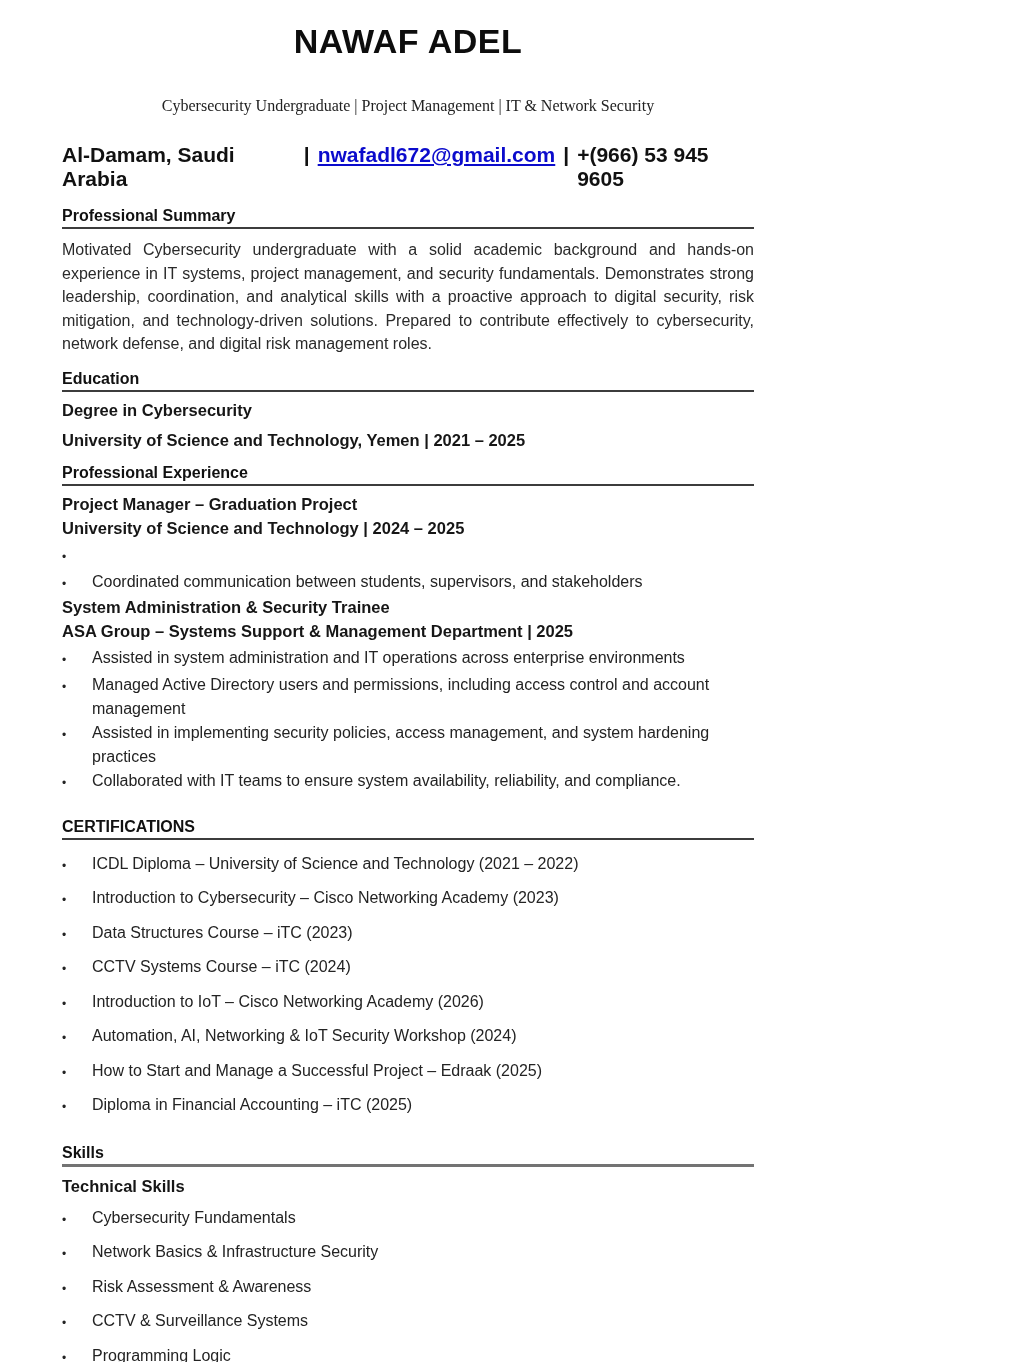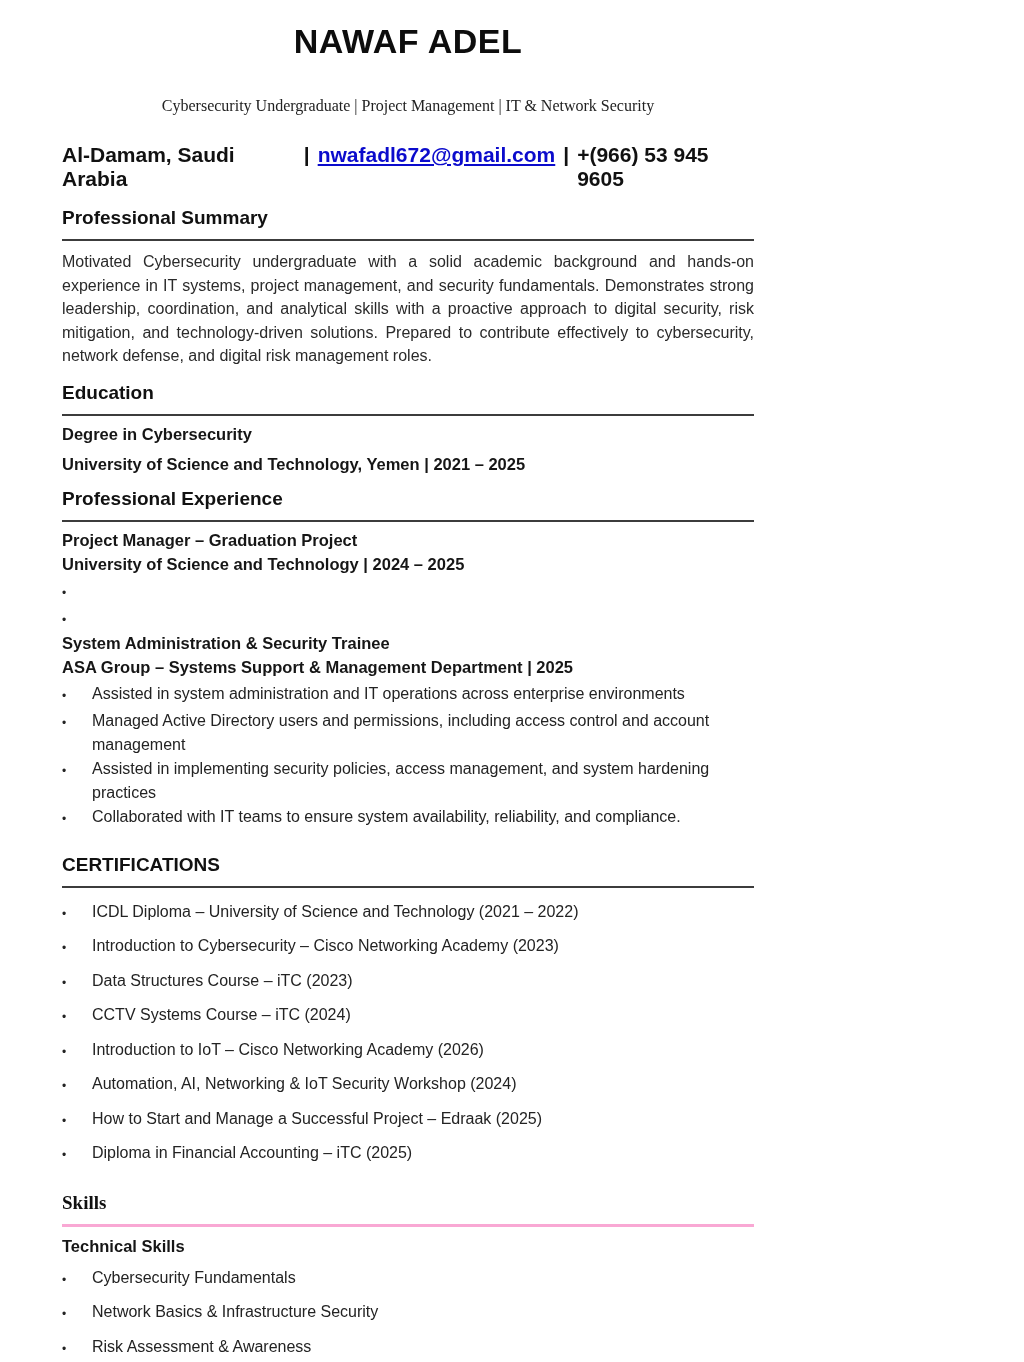--- a/index.html
+++ b/index.html
@@ -51,10 +51,10 @@
   }
   
   .section-heading {
-    font-size: 19px;
+    font-size: 16px;
     font-weight: bold;
     color: #111;
-    padding-bottom: 10px;
+    padding-bottom: 2px;
     border-bottom: 2px solid #3c3c3c;
     margin-bottom: 9px;
   }

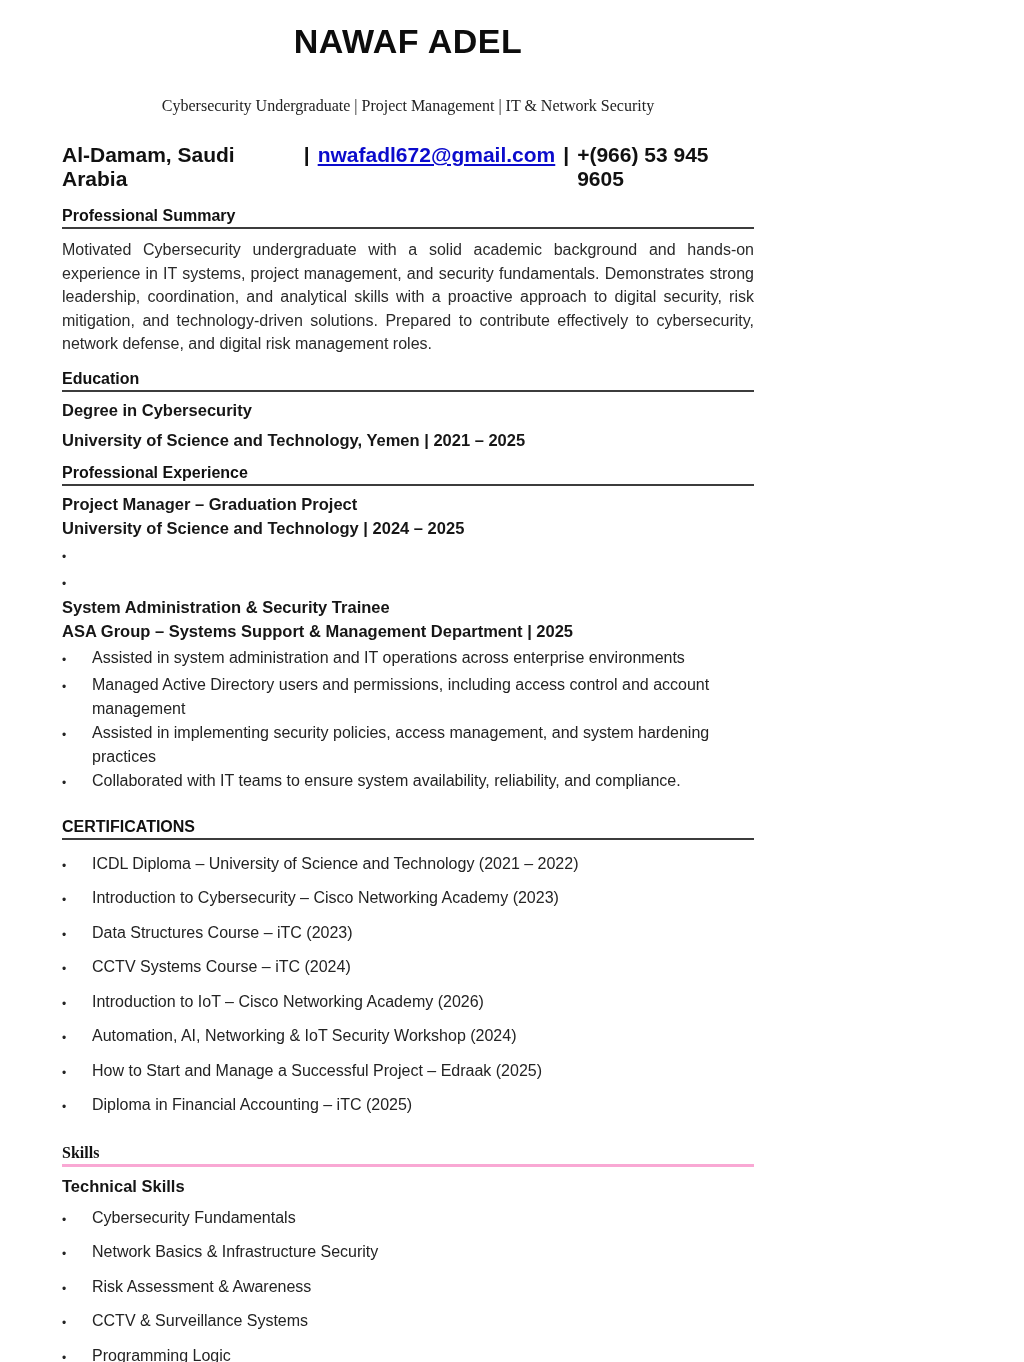--- a/index.html
+++ b/index.html
@@ -150,6 +150,7 @@
         </li>
         <li>
           <span class="marker">•</span>
+          <span>Coordinated communication between students, supervisors, and stakeholders</span>
         </li>
       </ul>
     </div>

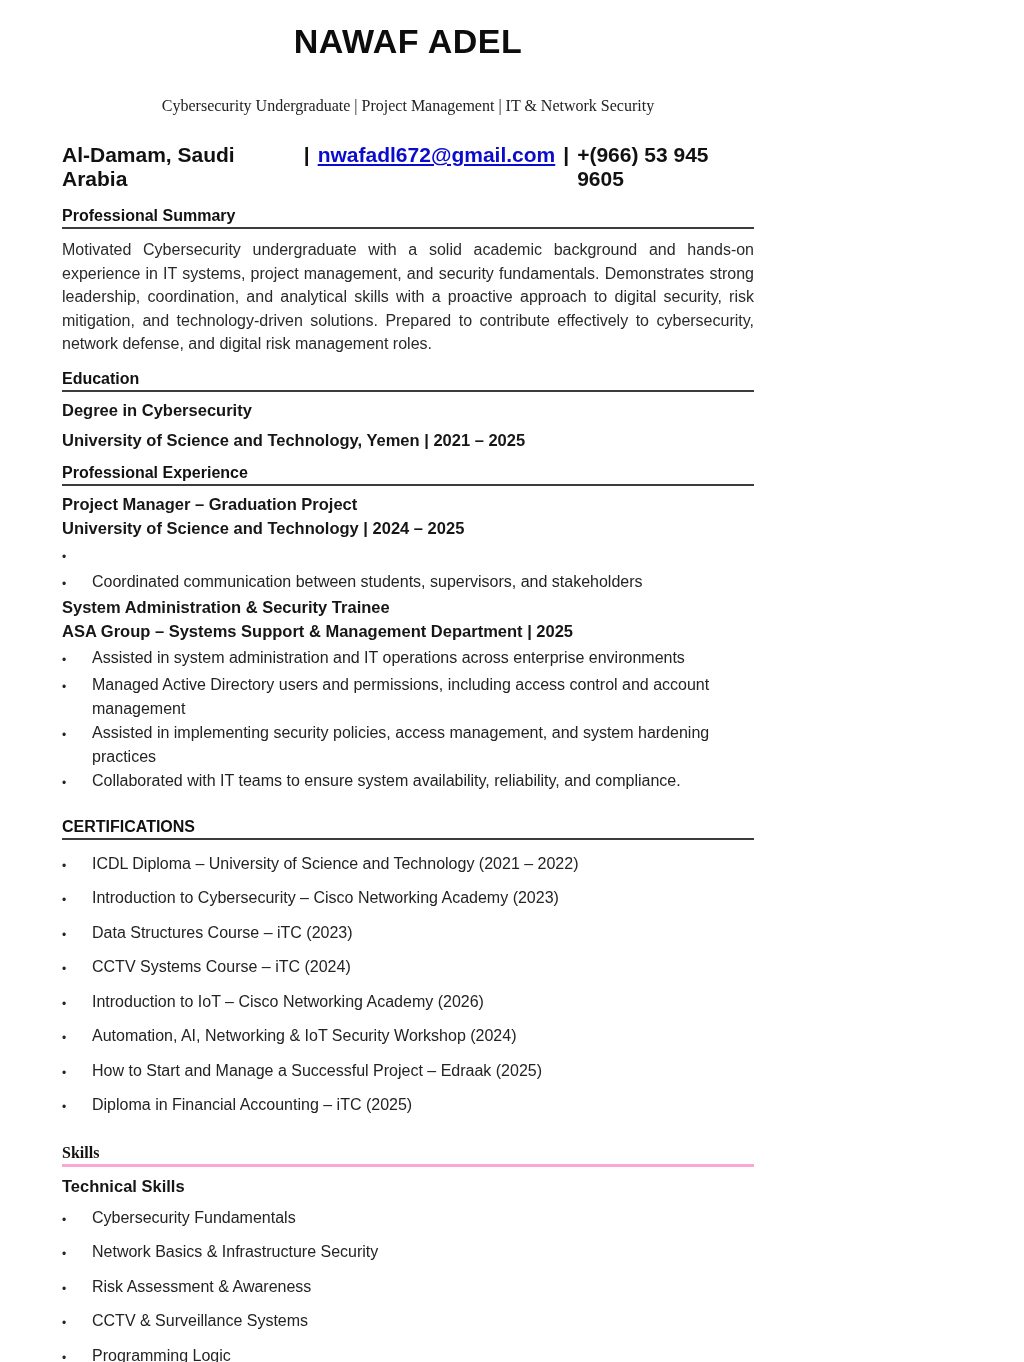--- a/index.html
+++ b/index.html
@@ -59,8 +59,7 @@
     margin-bottom: 9px;
   }
   .section-heading.thick {
-    border-bottom: 3px solid #f9a8d4;
-    font-family: Liberation Serif, serif;
+    border-bottom: 3px solid #737373;
   }
   .section { margin-bottom: 14px; }
   .summary-text {

